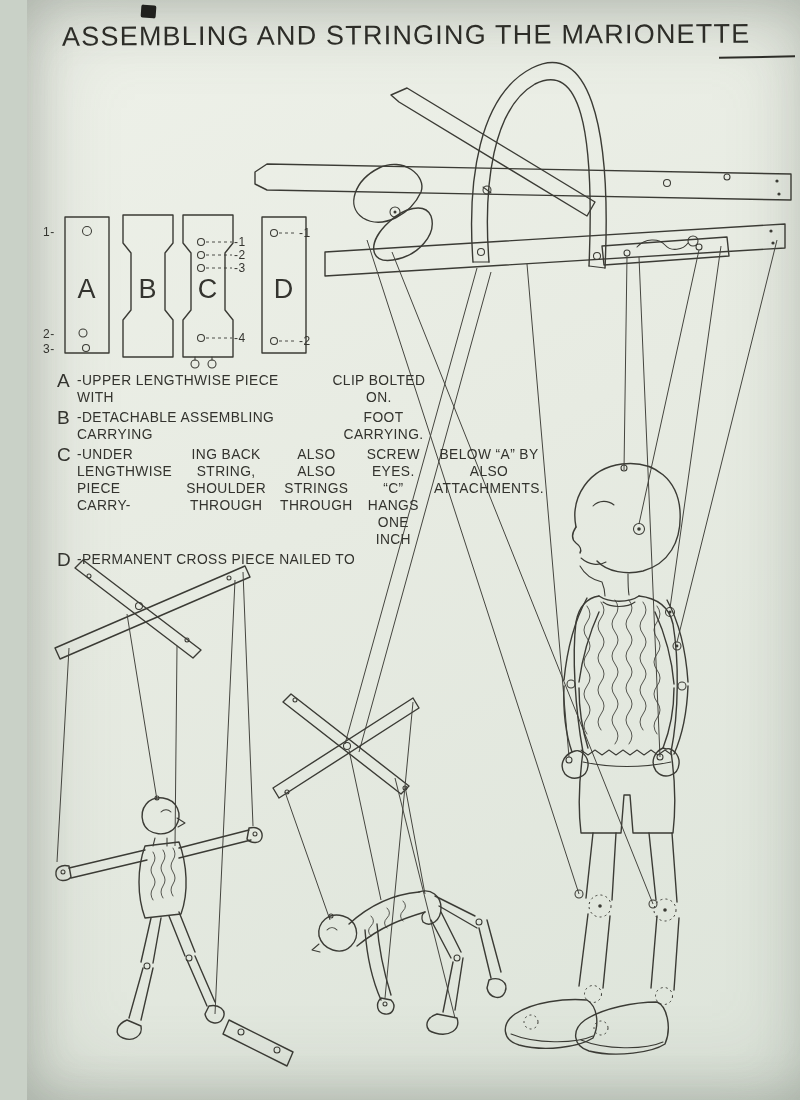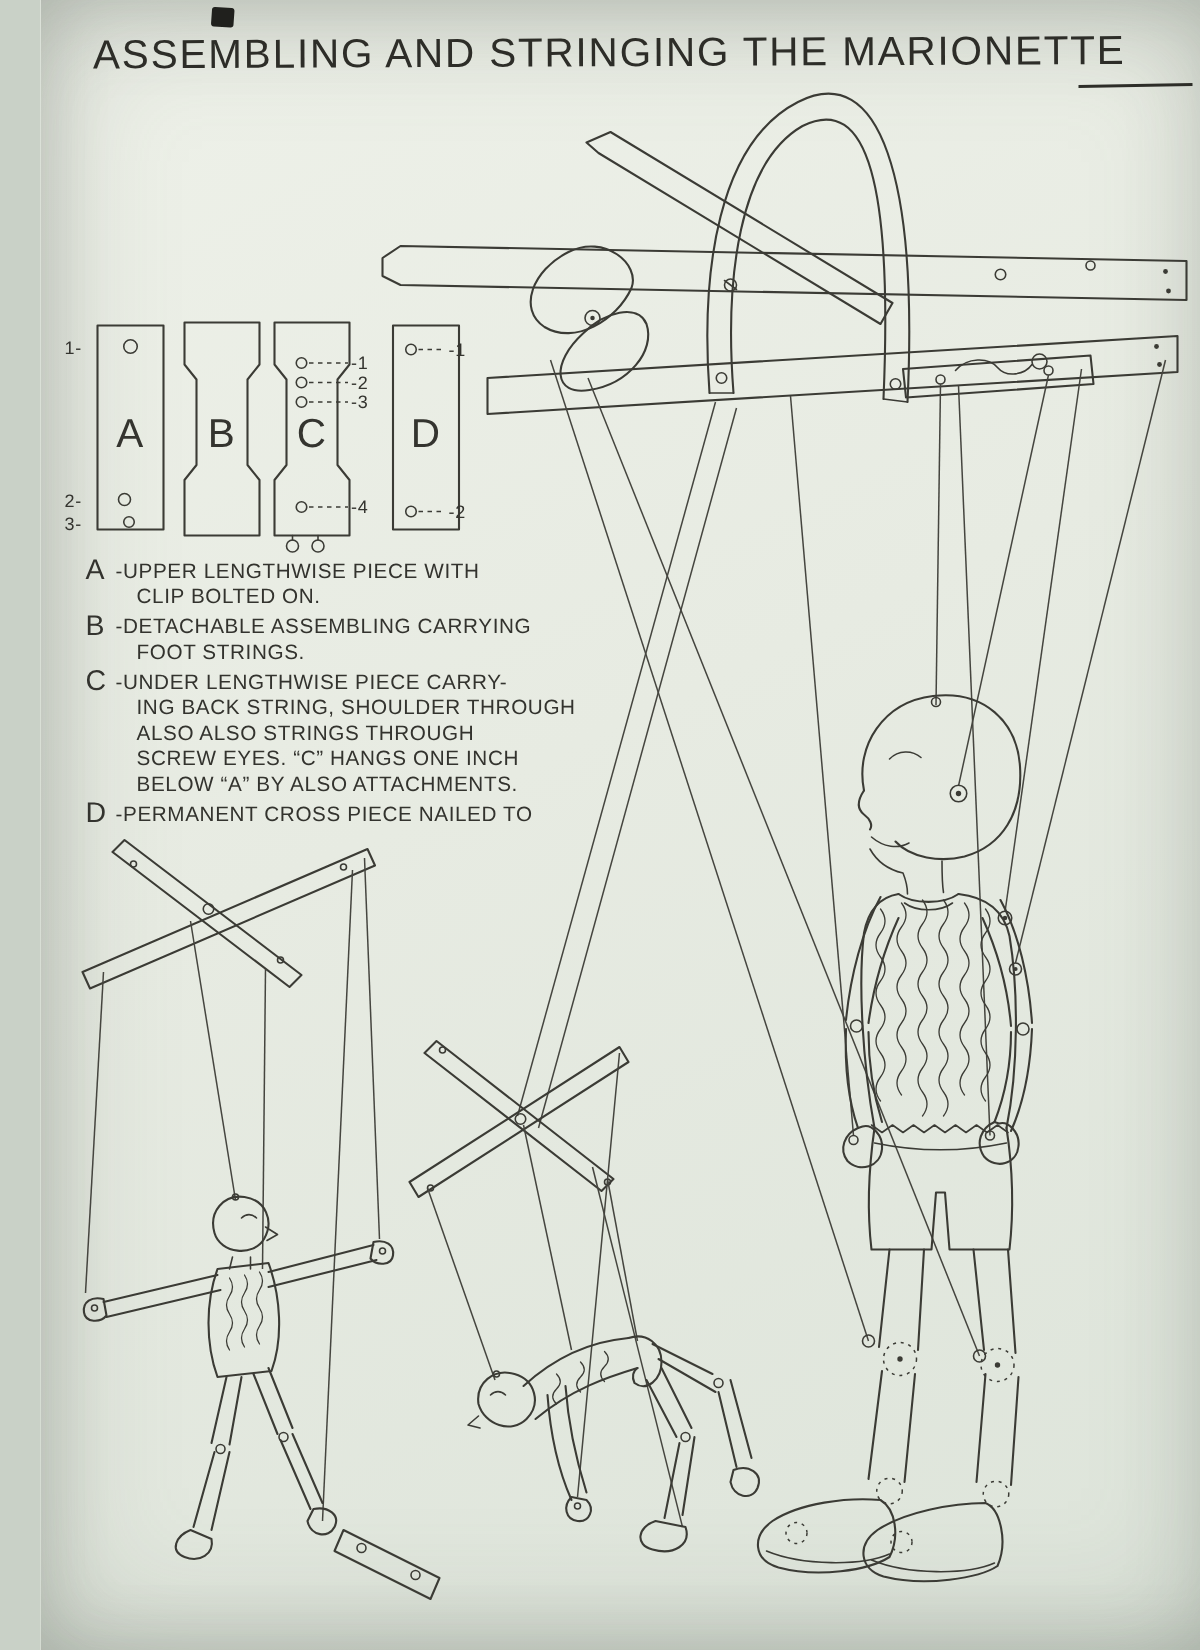--- a/index.html
+++ b/index.html
@@ -20,7 +20,7 @@
   .legend{position:absolute;left:30px;top:372px;width:380px;color:#33332e;}
   .legend-item{display:flex;margin-bottom:3px;}
   .legend-key{flex:0 0 20px;font-size:19px;line-height:17px;}
-  .legend-lines{display:flex;flex-direction:column;font-size:13.8px;line-height:17px;letter-spacing:.4px;}
+  .legend-lines{display:flex;flex-direction:row;font-size:13.8px;line-height:17px;letter-spacing:.4px;}
   .lline.cont{padding-left:14px;}
   svg.art{position:absolute;left:0;top:0;}
   .ink{stroke:#3b3b35;fill:none;stroke-width:1.4;stroke-linecap:round;stroke-linejoin:round;}

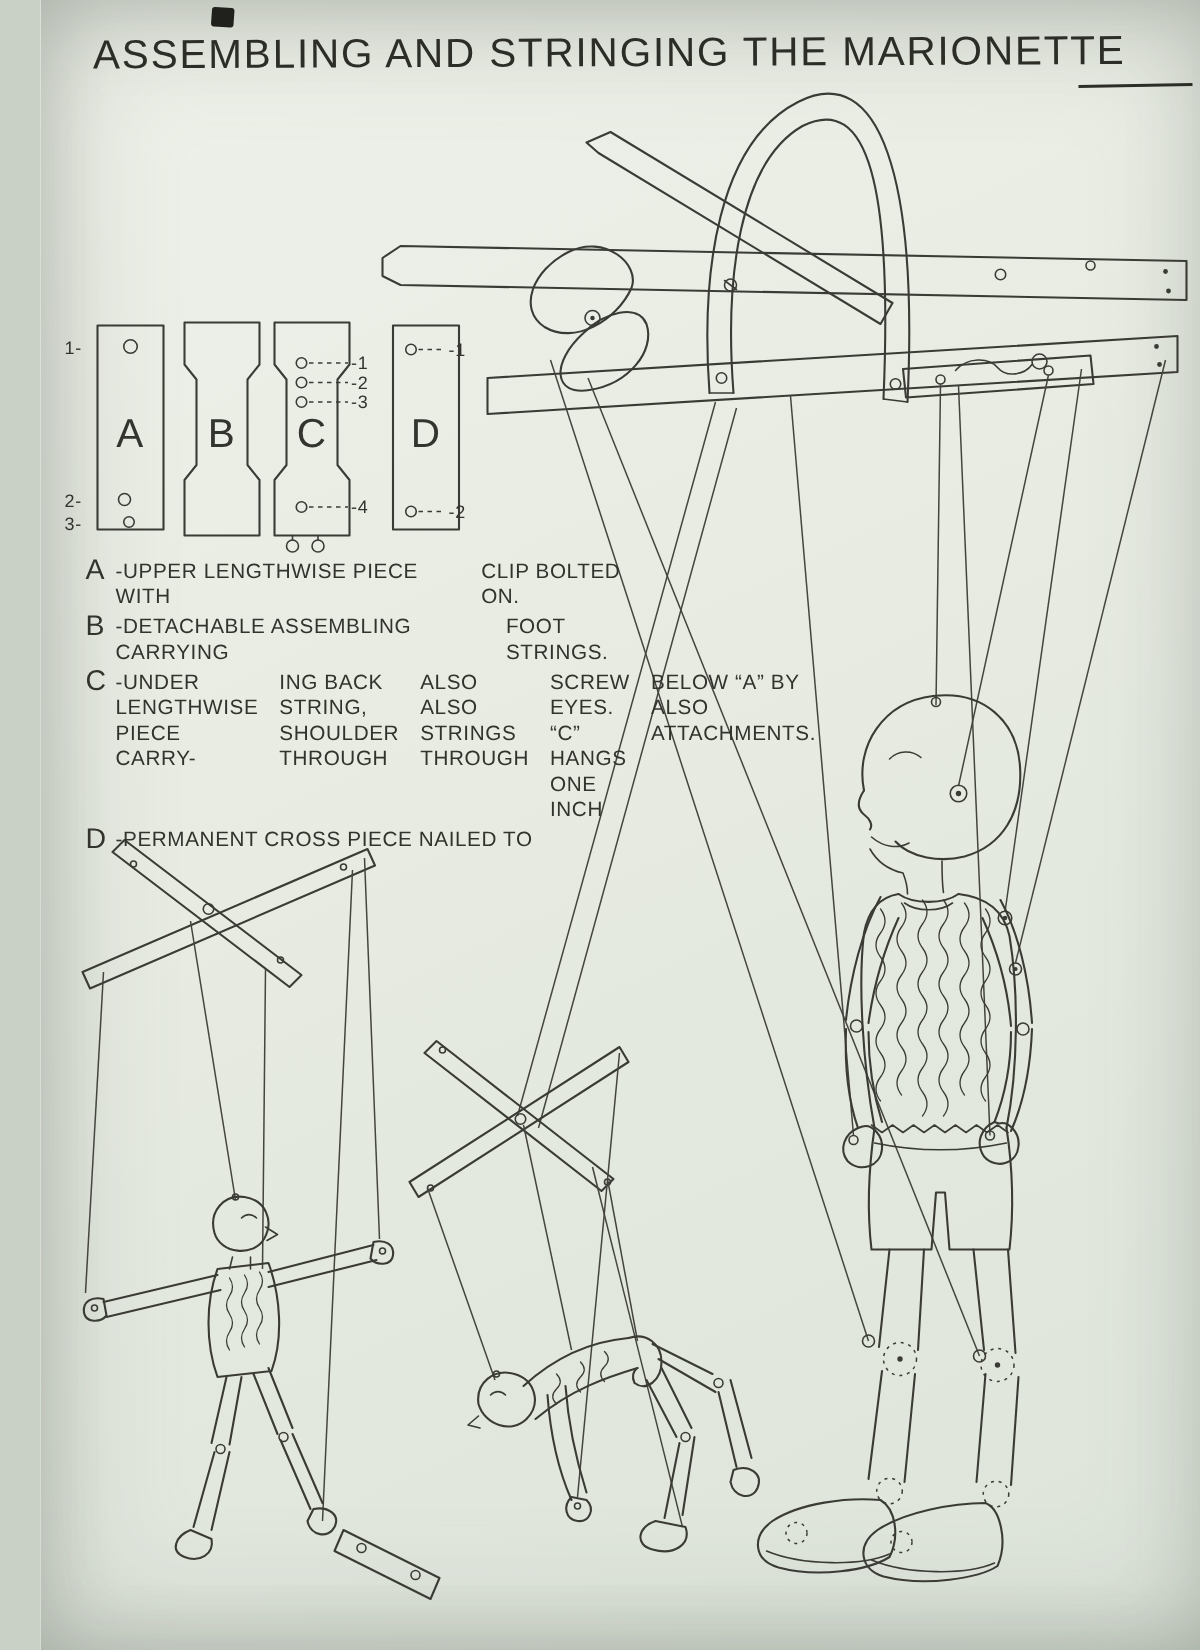--- a/index.html
+++ b/index.html
@@ -21,7 +21,7 @@
   .legend-item{display:flex;margin-bottom:3px;}
   .legend-key{flex:0 0 20px;font-size:19px;line-height:17px;}
   .legend-lines{display:flex;flex-direction:row;font-size:13.8px;line-height:17px;letter-spacing:.4px;}
-  .lline.cont{padding-left:14px;}
+  .lline.cont{padding-left:14px;text-align:center;}
   svg.art{position:absolute;left:0;top:0;}
   .ink{stroke:#3b3b35;fill:none;stroke-width:1.4;stroke-linecap:round;stroke-linejoin:round;}
   .thin{stroke-width:1.05;}

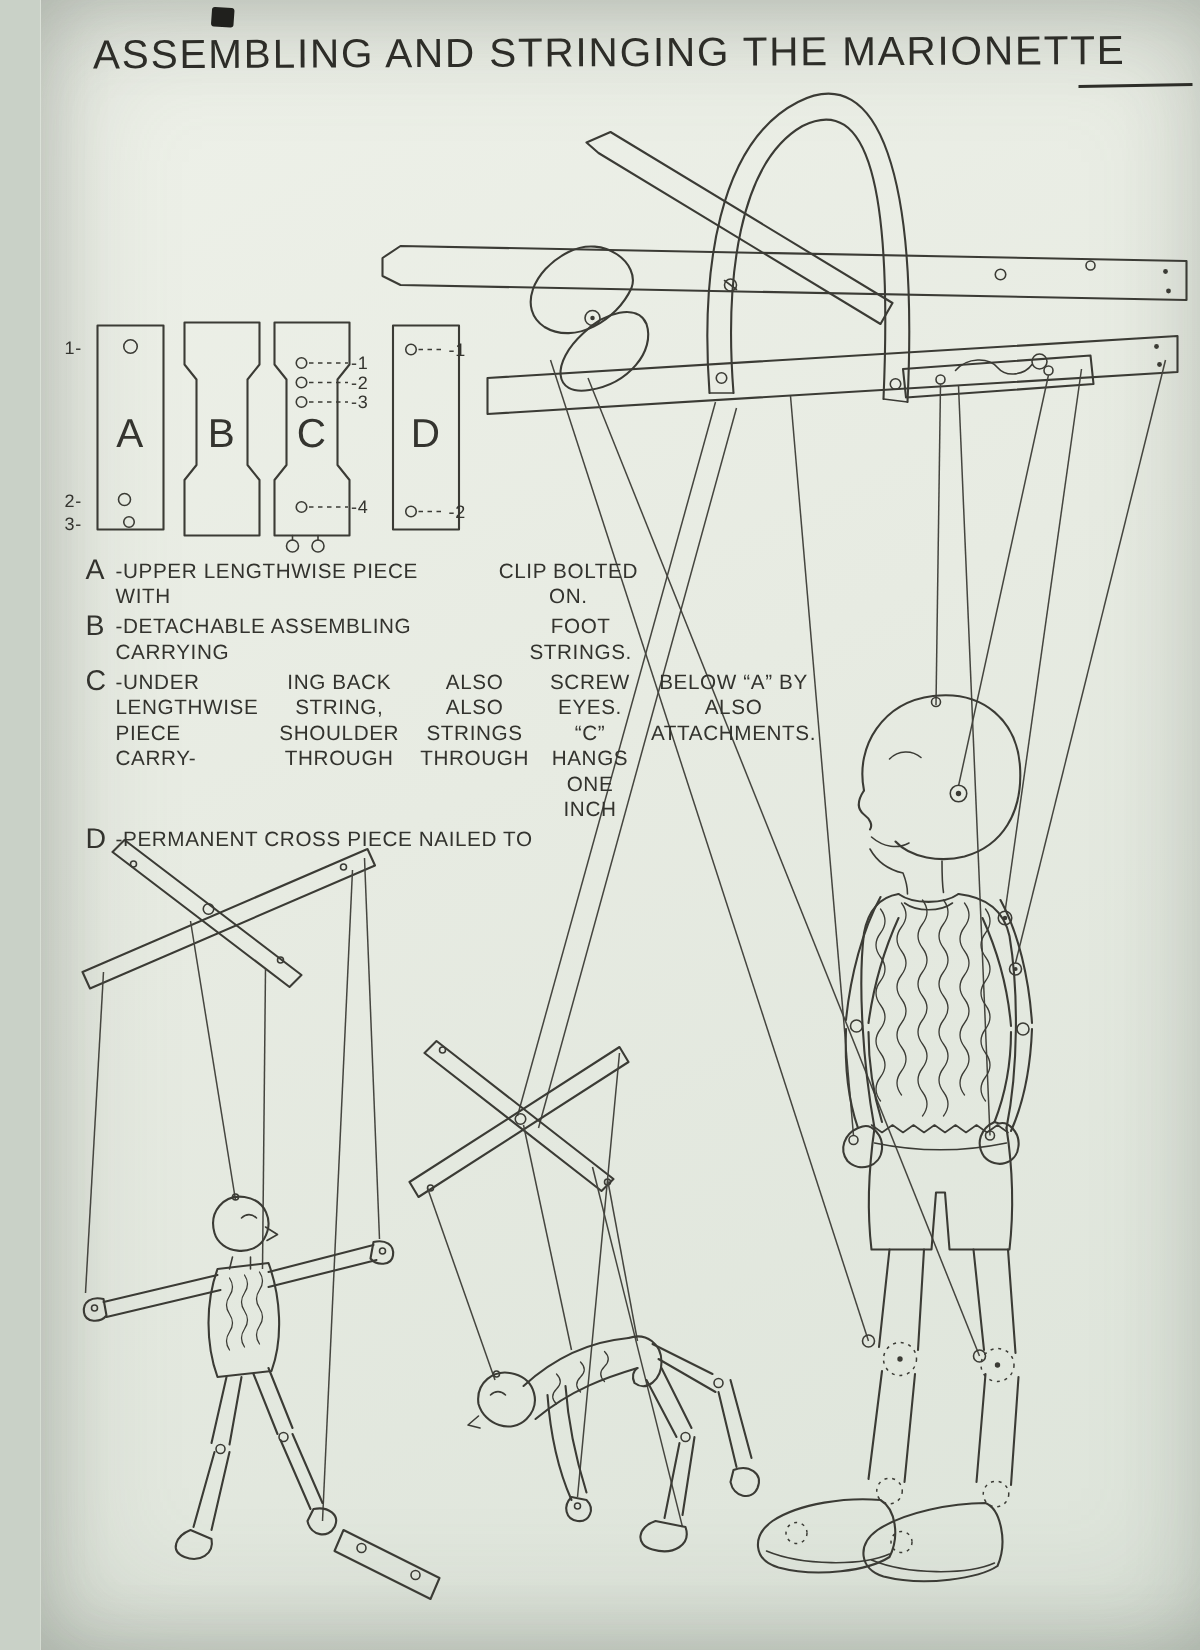--- a/index.html
+++ b/index.html
@@ -281,7 +281,7 @@
       <span class="legend-key">B</span>
       <span class="legend-lines">
         <span class="lline">-DETACHABLE ASSEMBLING CARRYING</span>
-        <span class="lline cont">FOOT STRINGS.</span>
+        <span class="lline cont">FOOT CARRYING.</span>
       </span>
     </div>
     <div class="legend-item">

